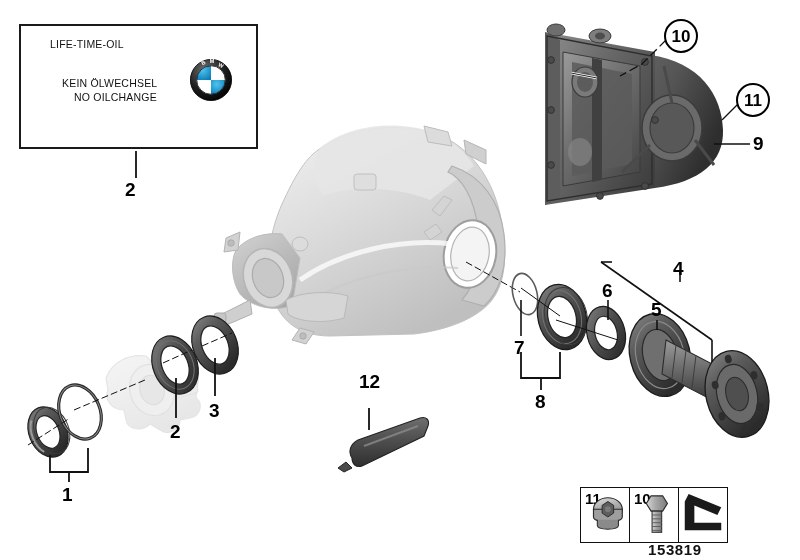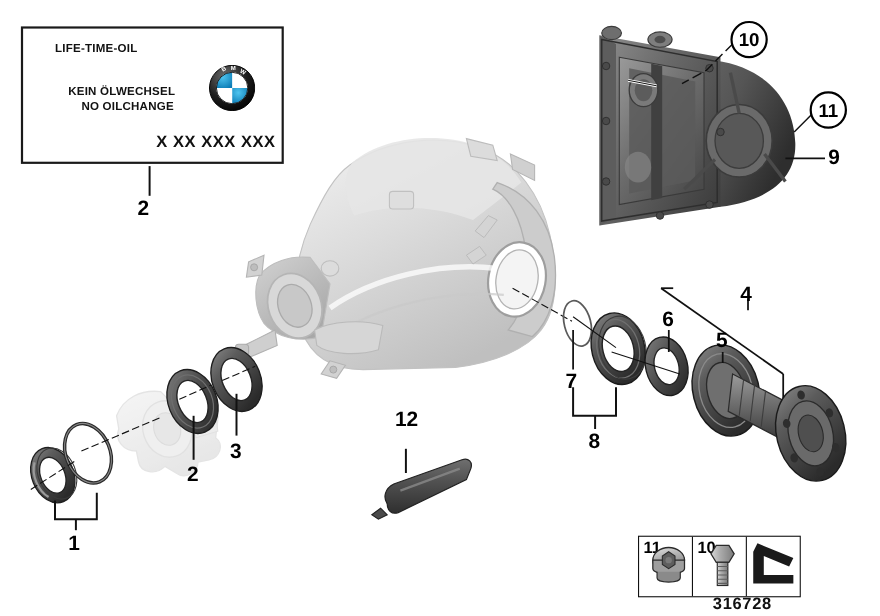--- a/index.html
+++ b/index.html
@@ -37,7 +37,7 @@
   .lbl-line {
     position: absolute;
     color: #111111;
-    font-weight: bold;
+    font-weight: normal;
     letter-spacing: 0.2px;
     white-space: nowrap;
     padding-left: 16px;

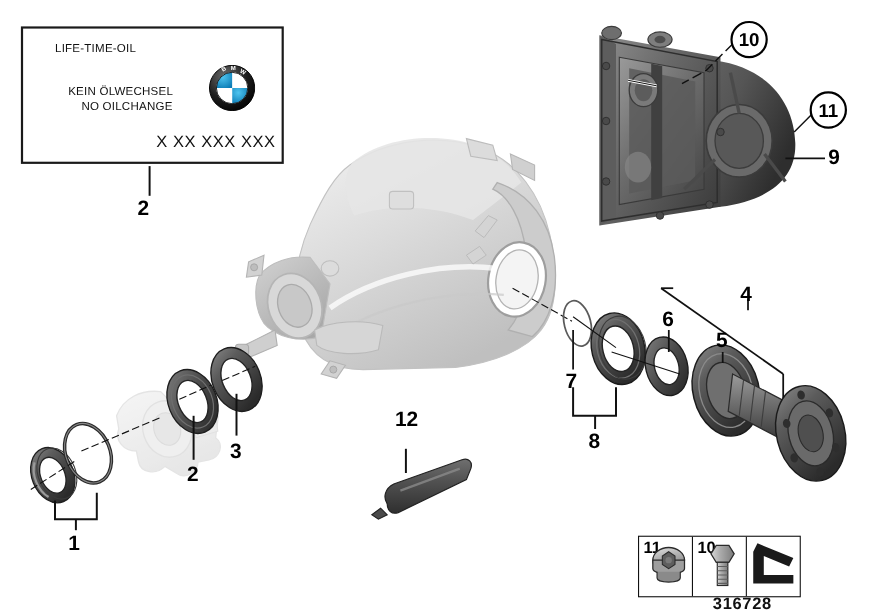--- a/index.html
+++ b/index.html
@@ -450,7 +450,6 @@
     <div class="lbl-line" id="lbl-title">LIFE-TIME-OIL</div>
     <div class="lbl-line" id="lbl-de">KEIN ÖLWECHSEL</div>
     <div class="lbl-line" id="lbl-en">NO OILCHANGE</div>
-    <div class="lbl-line" id="lbl-code">X XX XXX XXX</div>
 
     <svg id="bmw-logo" viewBox="0 0 100 100">
       <circle cx="50" cy="50" r="49" fill="url(#gBmwRim)"></circle>

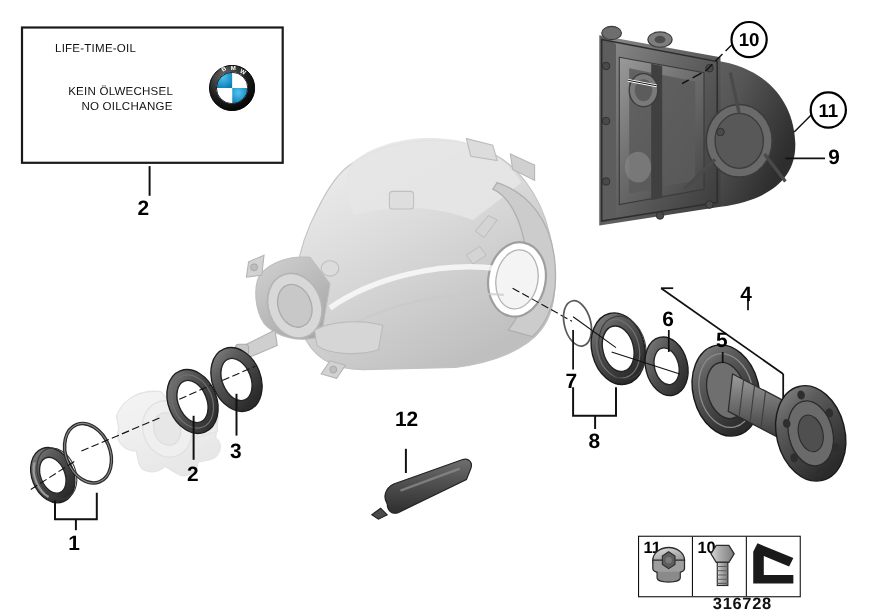--- a/index.html
+++ b/index.html
@@ -510,7 +510,7 @@
     </div>
   </div>
 
-  <div id="diagram-number">316728</div>
+  <div id="diagram-number">153819</div>
 
 </div>
 

